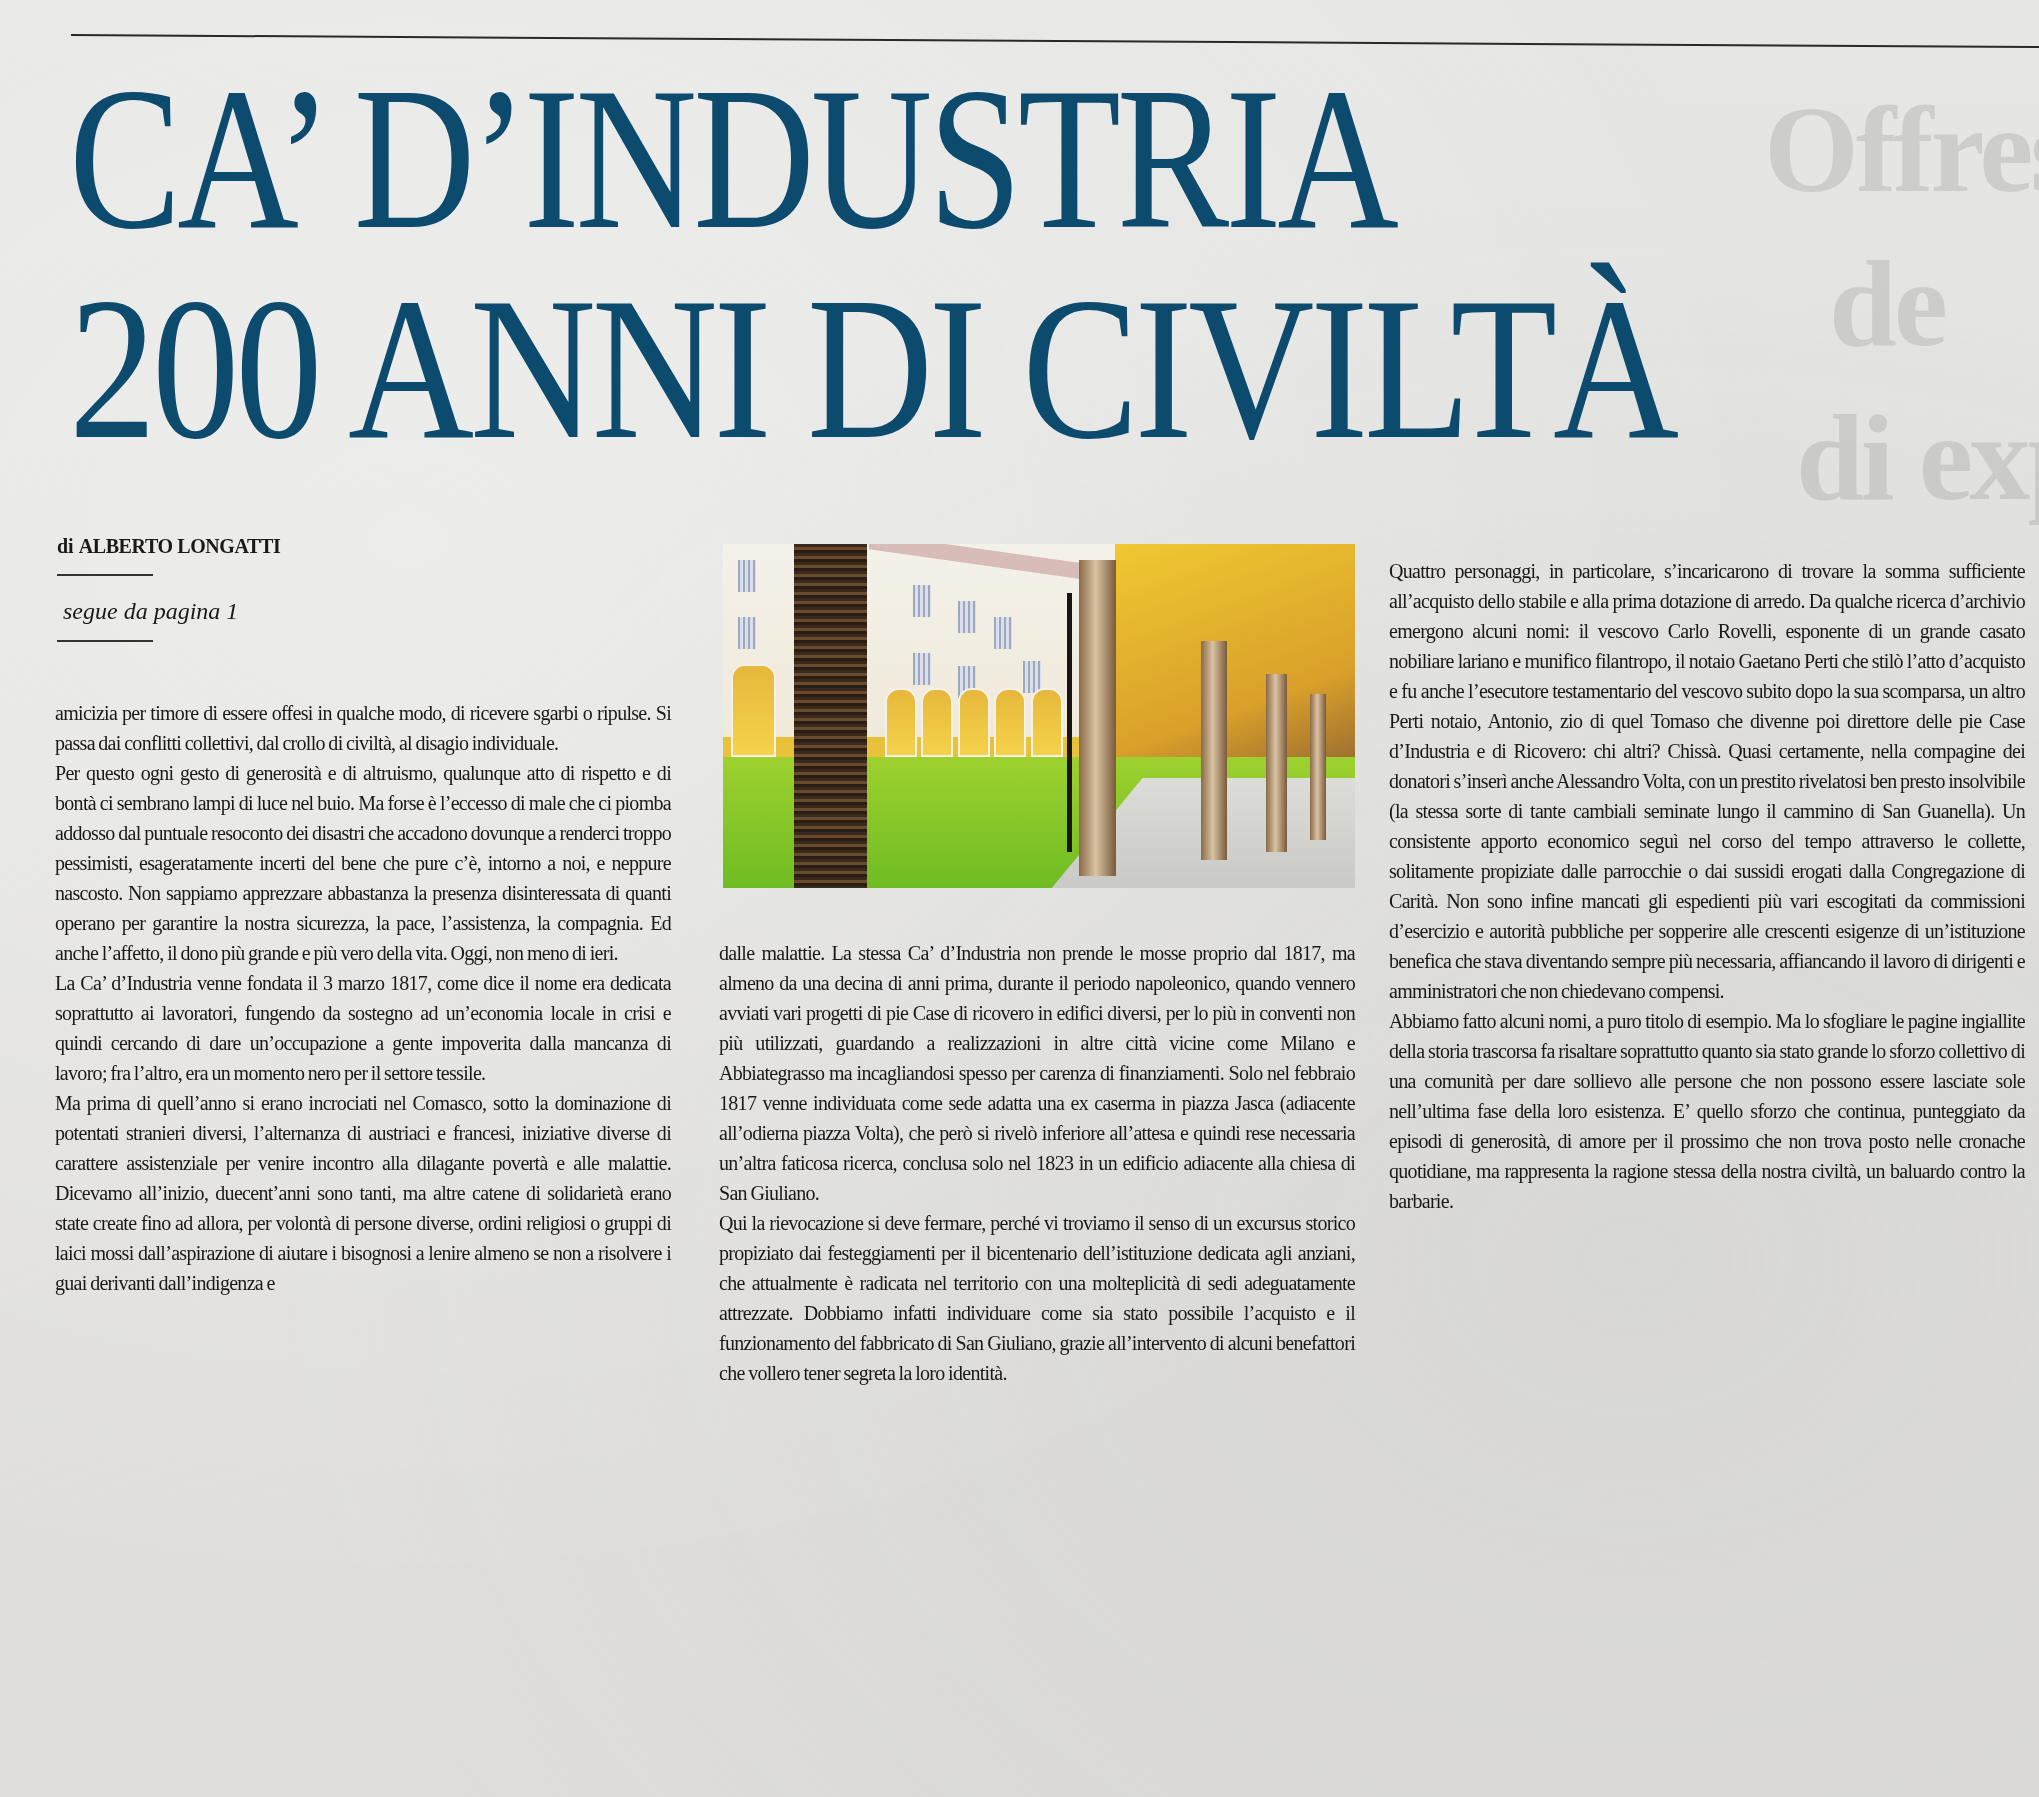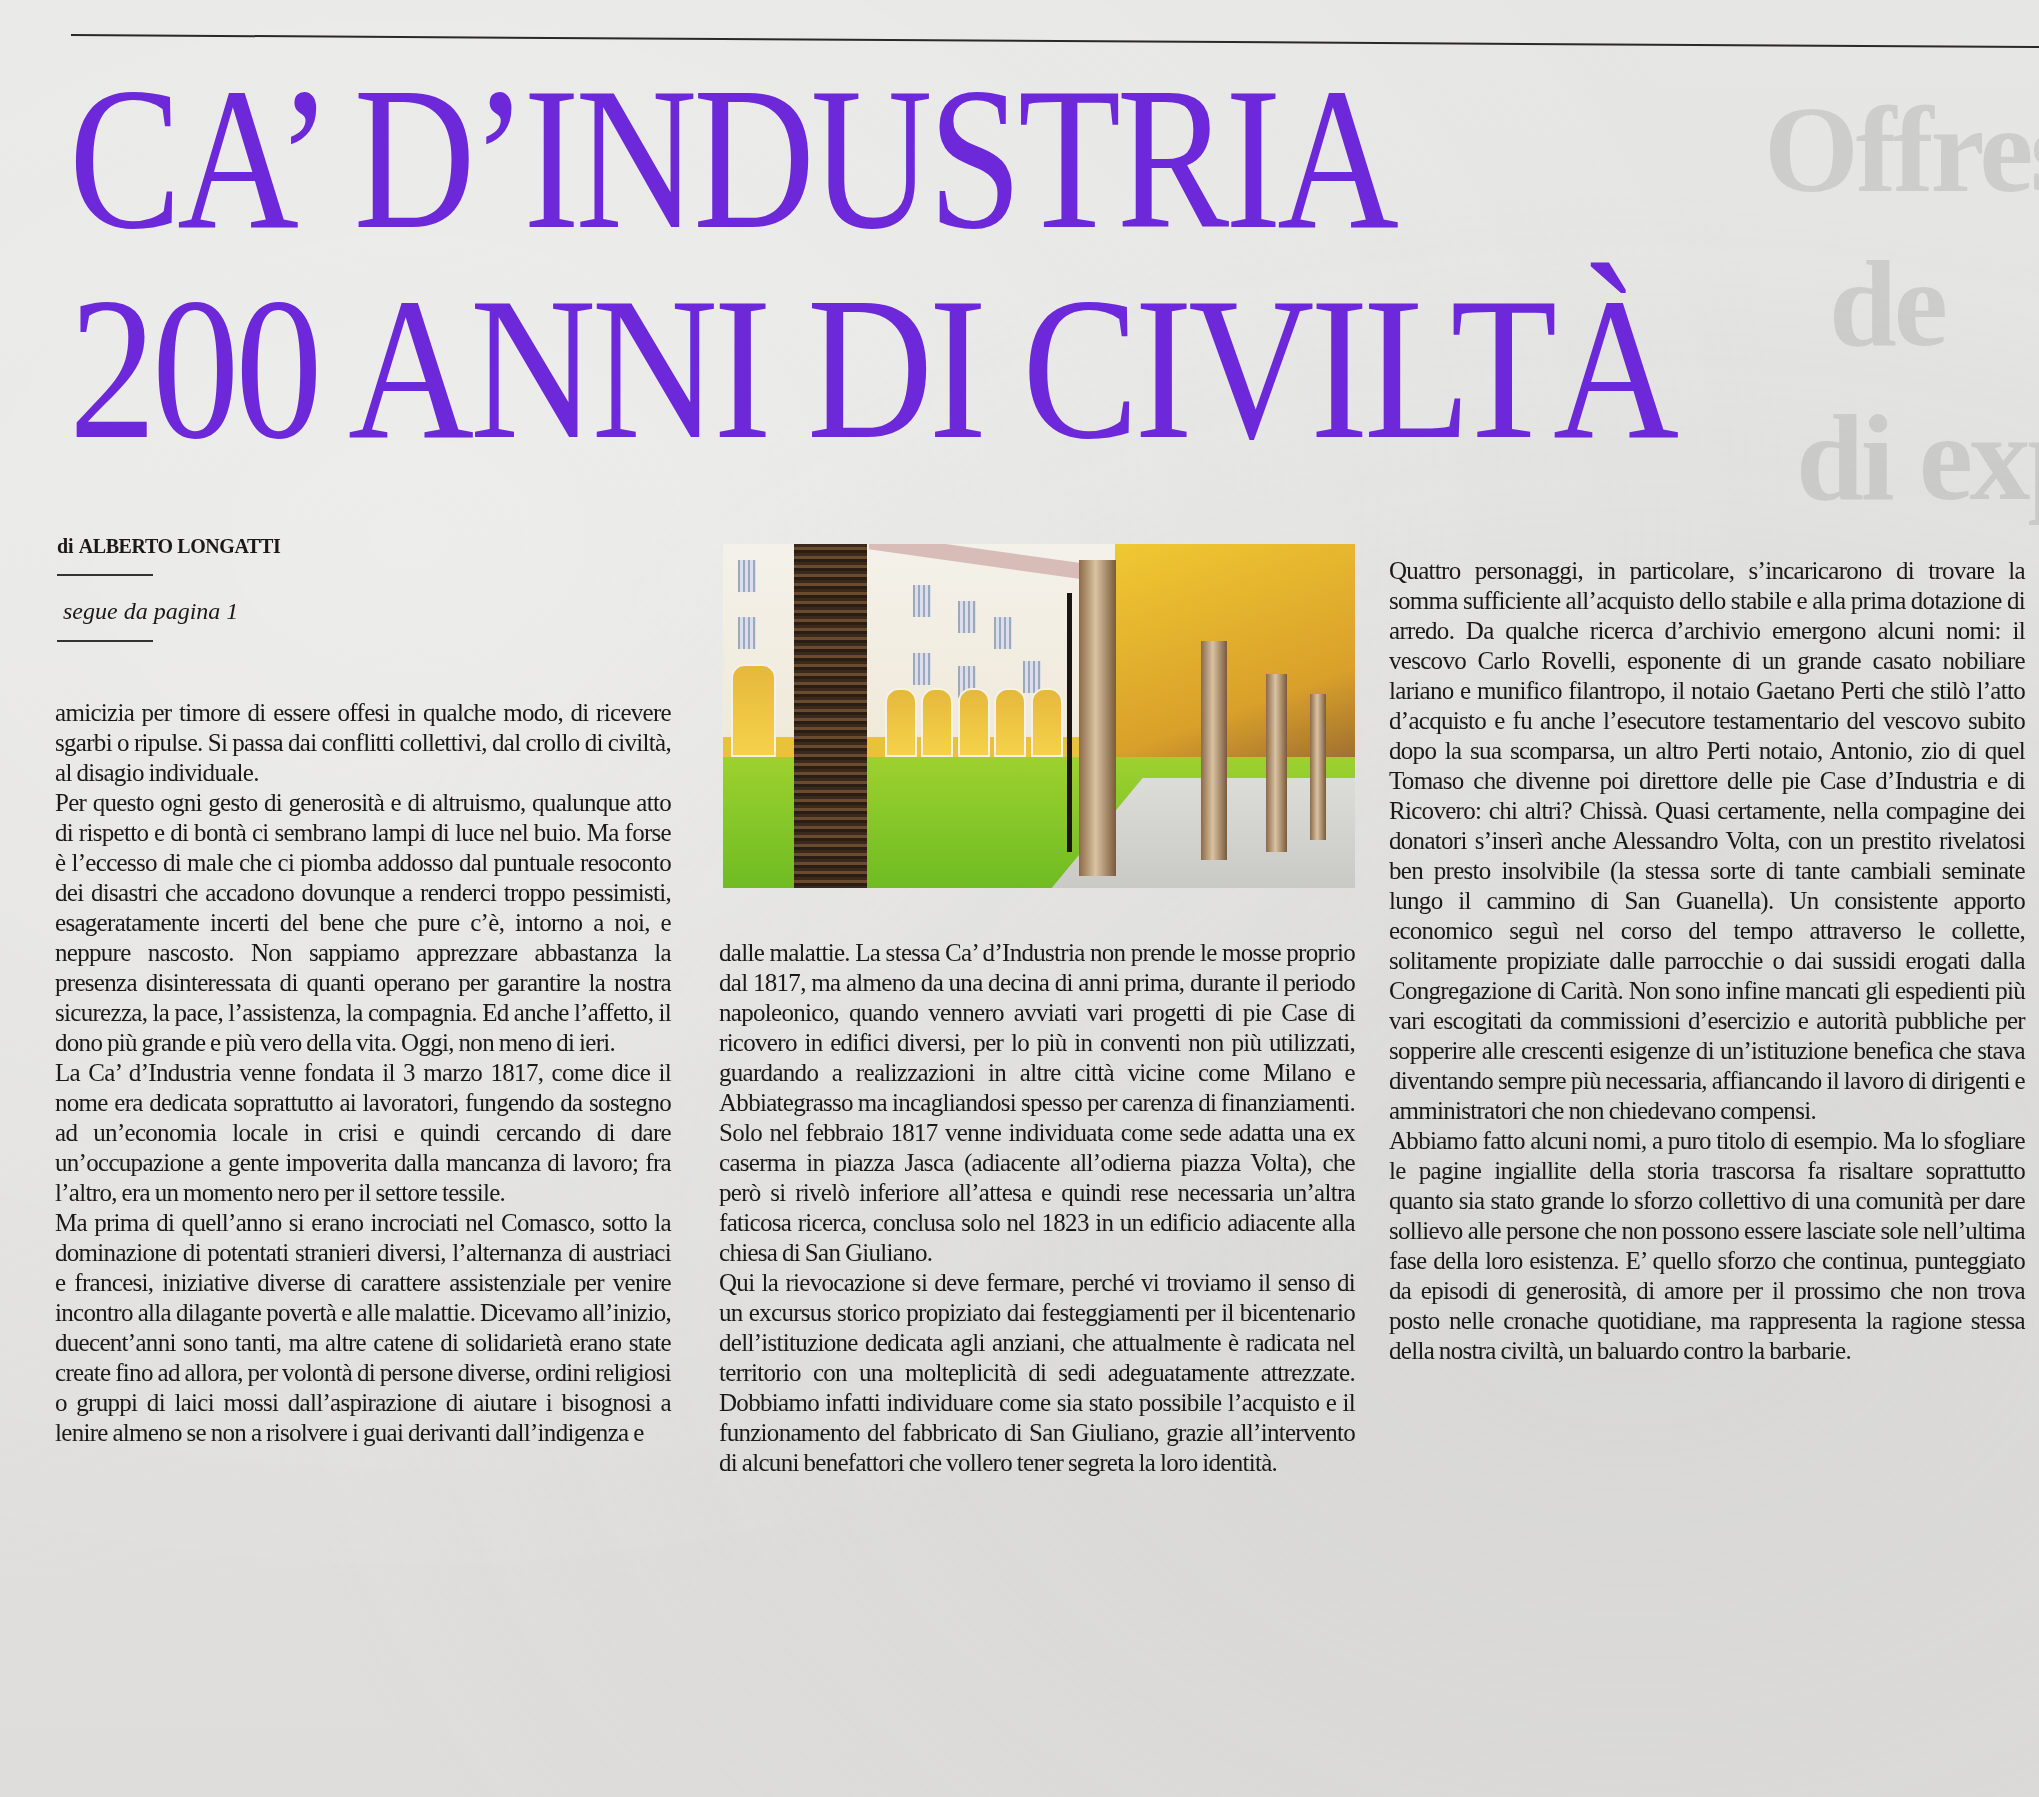--- a/index.html
+++ b/index.html
@@ -16,7 +16,7 @@
   .top-rule { position:absolute; left:71px; top:34px; width:1969px; height:1.6px; background:#2a2828; transform:rotate(0.35deg); transform-origin:left; }
   .bleed { position:absolute; right:-32px; top:73px; width:308px; height:486px; opacity:0.14; font-family:"Liberation Serif", serif; font-weight:bold; color:#444; font-size:122px; line-height:154px; letter-spacing:-3.2px; }
   .bleed div { white-space:nowrap; }
-  .headline { position:absolute; left:69px; top:57px; margin:0; font-family:"Liberation Serif","DejaVu Serif",serif; font-weight:normal; color:#6d28d9; line-height:1; }
+  .headline { position:absolute; left:69px; top:57px; margin:0; font-family:"Liberation Serif","DejaVu Serif",serif; font-weight:normal; color:#0c4a6e; line-height:1; }
   .headline .l1 { display:block; font-size:203px; letter-spacing:-4.9px; transform:scaleX(0.83); transform-origin:left; white-space:nowrap; }
   .headline .l2 { display:block; font-size:203px; letter-spacing:-4.9px; margin-top:6.5px; transform:scaleX(0.86); transform-origin:left; white-space:nowrap; }
 

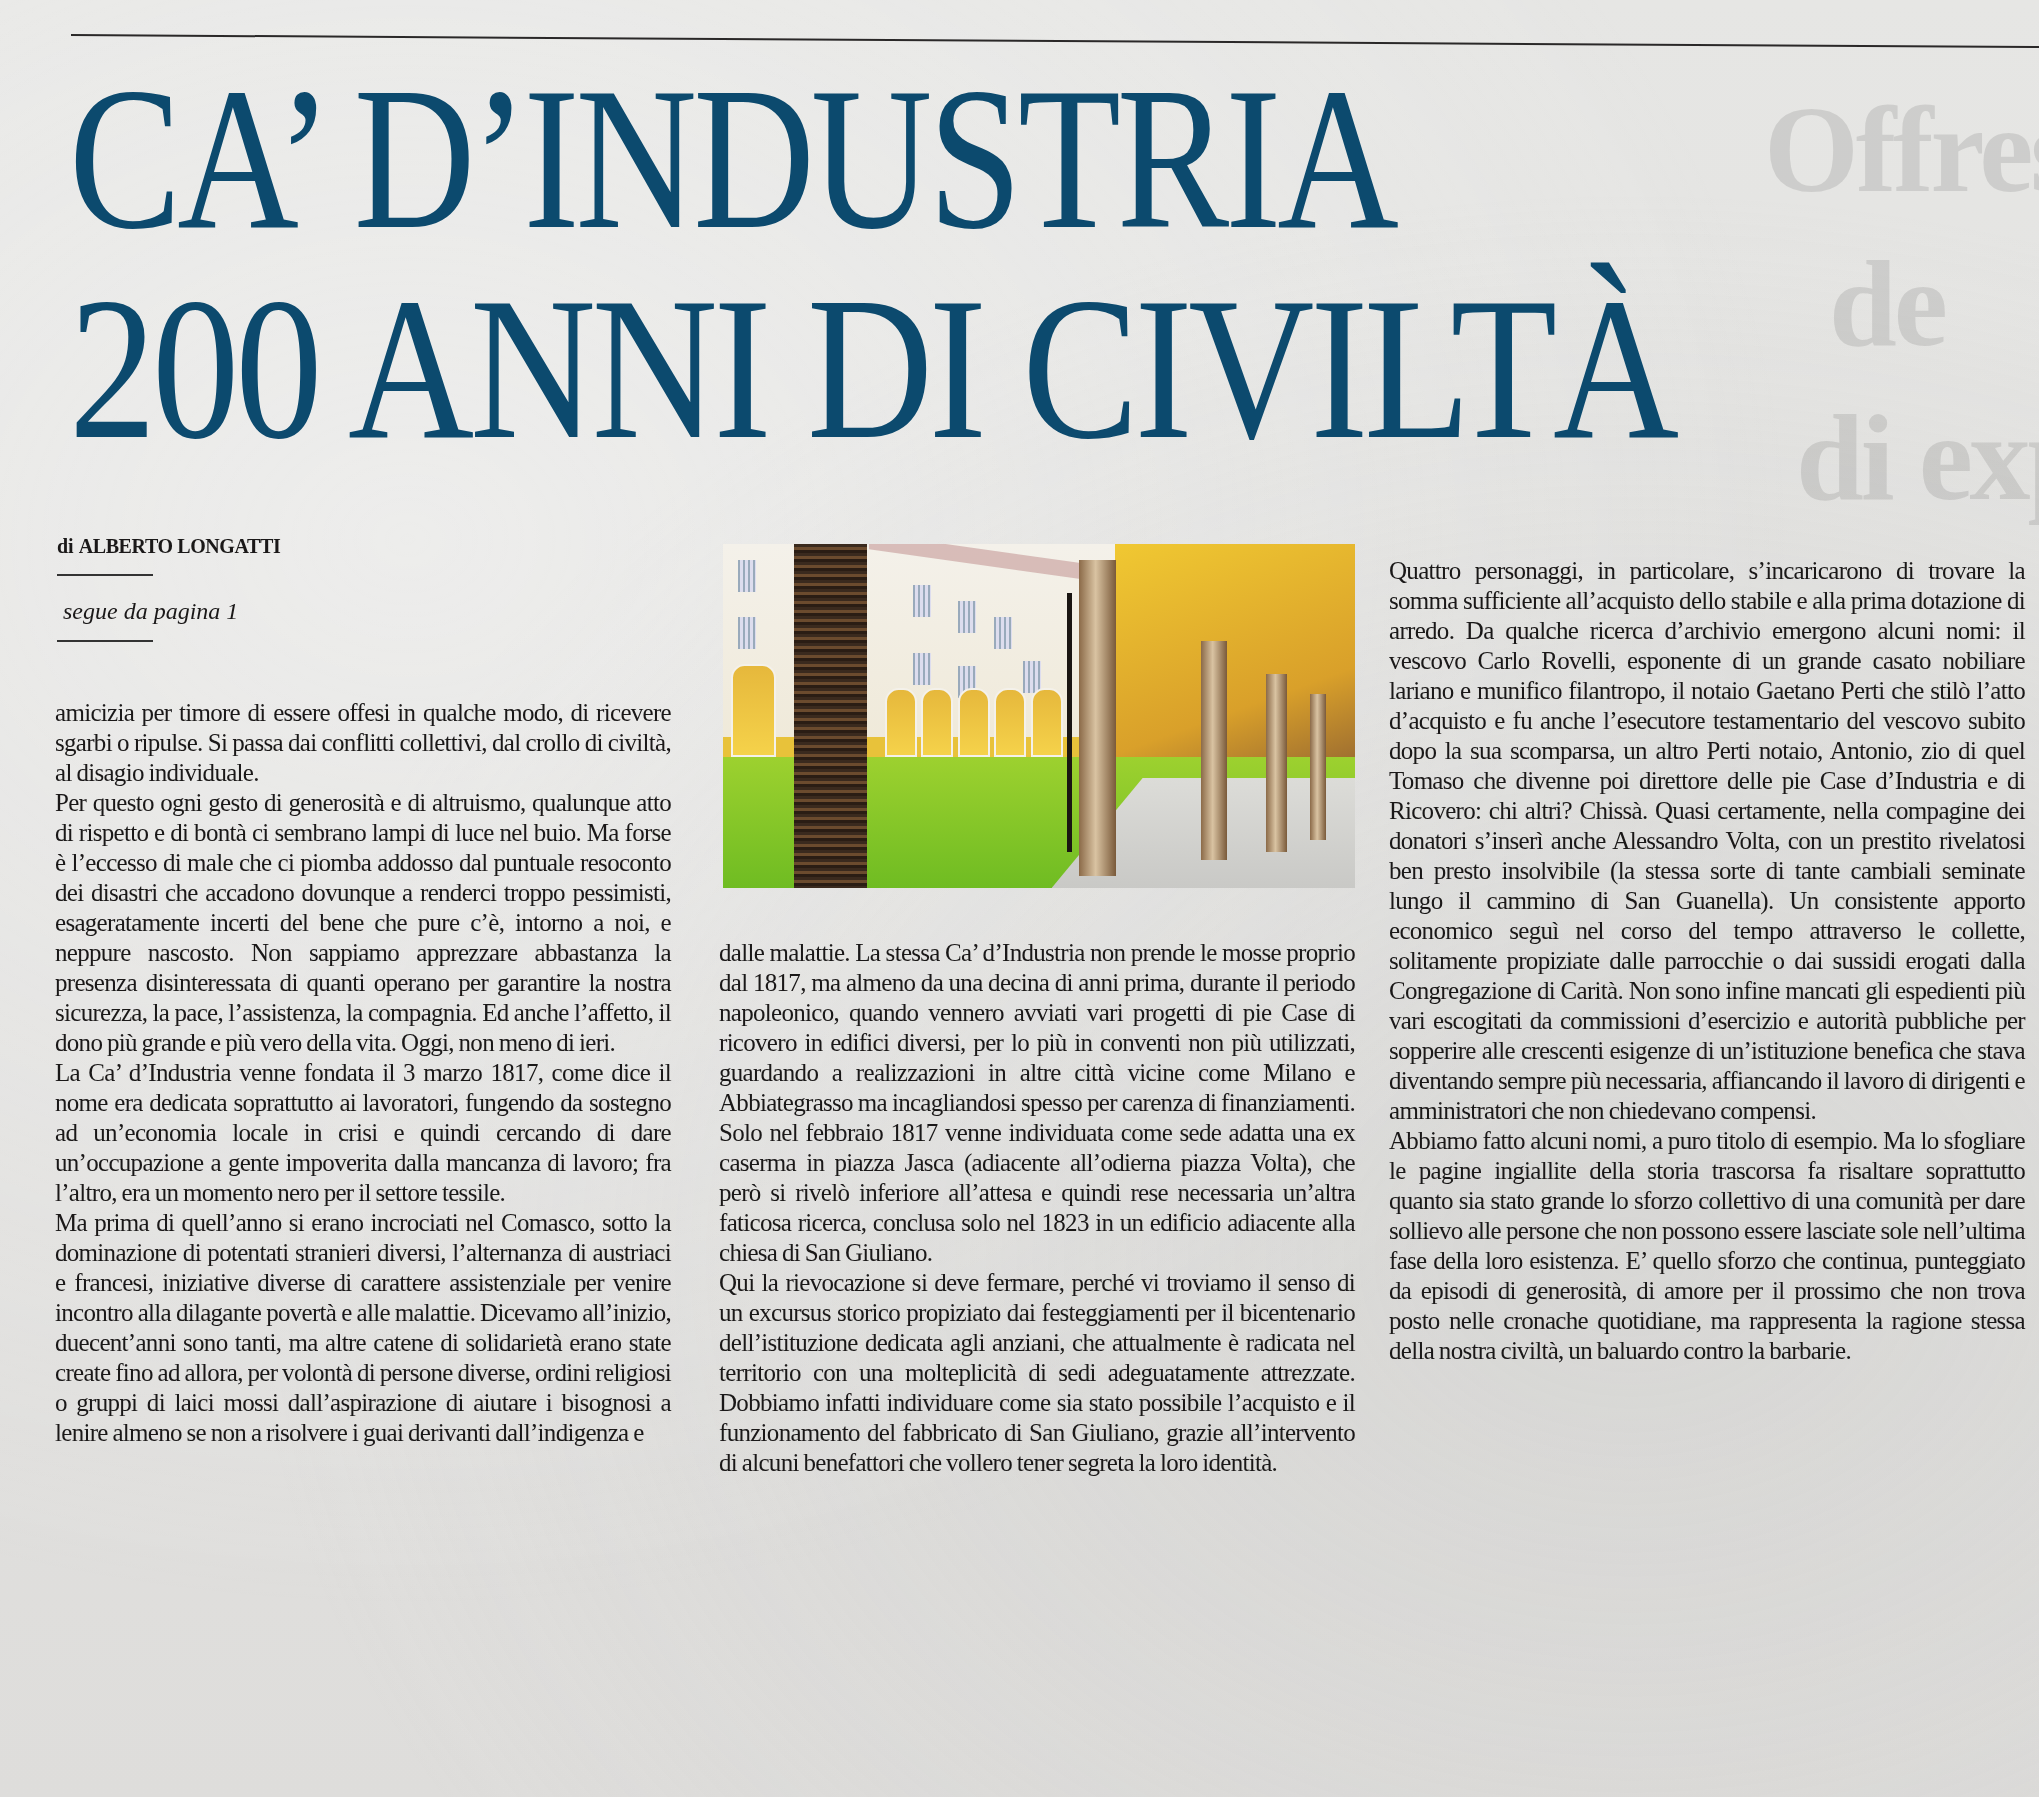--- a/index.html
+++ b/index.html
@@ -26,7 +26,7 @@
   .rule-short { position:absolute; left:57px; width:96px; height:1.6px; background:#333; }
   .kicker { position:absolute; left:63px; top:598px; font-style:italic; font-size:24px; }
 
-  .col { position:absolute; font-size:25px; line-height:30px; text-align:justify; letter-spacing:-0.7px; word-spacing:-0.8px; }
+  .col { position:absolute; font-size:20px; line-height:30px; text-align:justify; letter-spacing:-0.7px; word-spacing:-0.8px; }
   .col p { margin:0; text-indent:0; }
   .col1 { left:55px; top:668px; width:616px;margin-top:30px; }
   .col2 { left:719px; top:938px; width:636px; }

